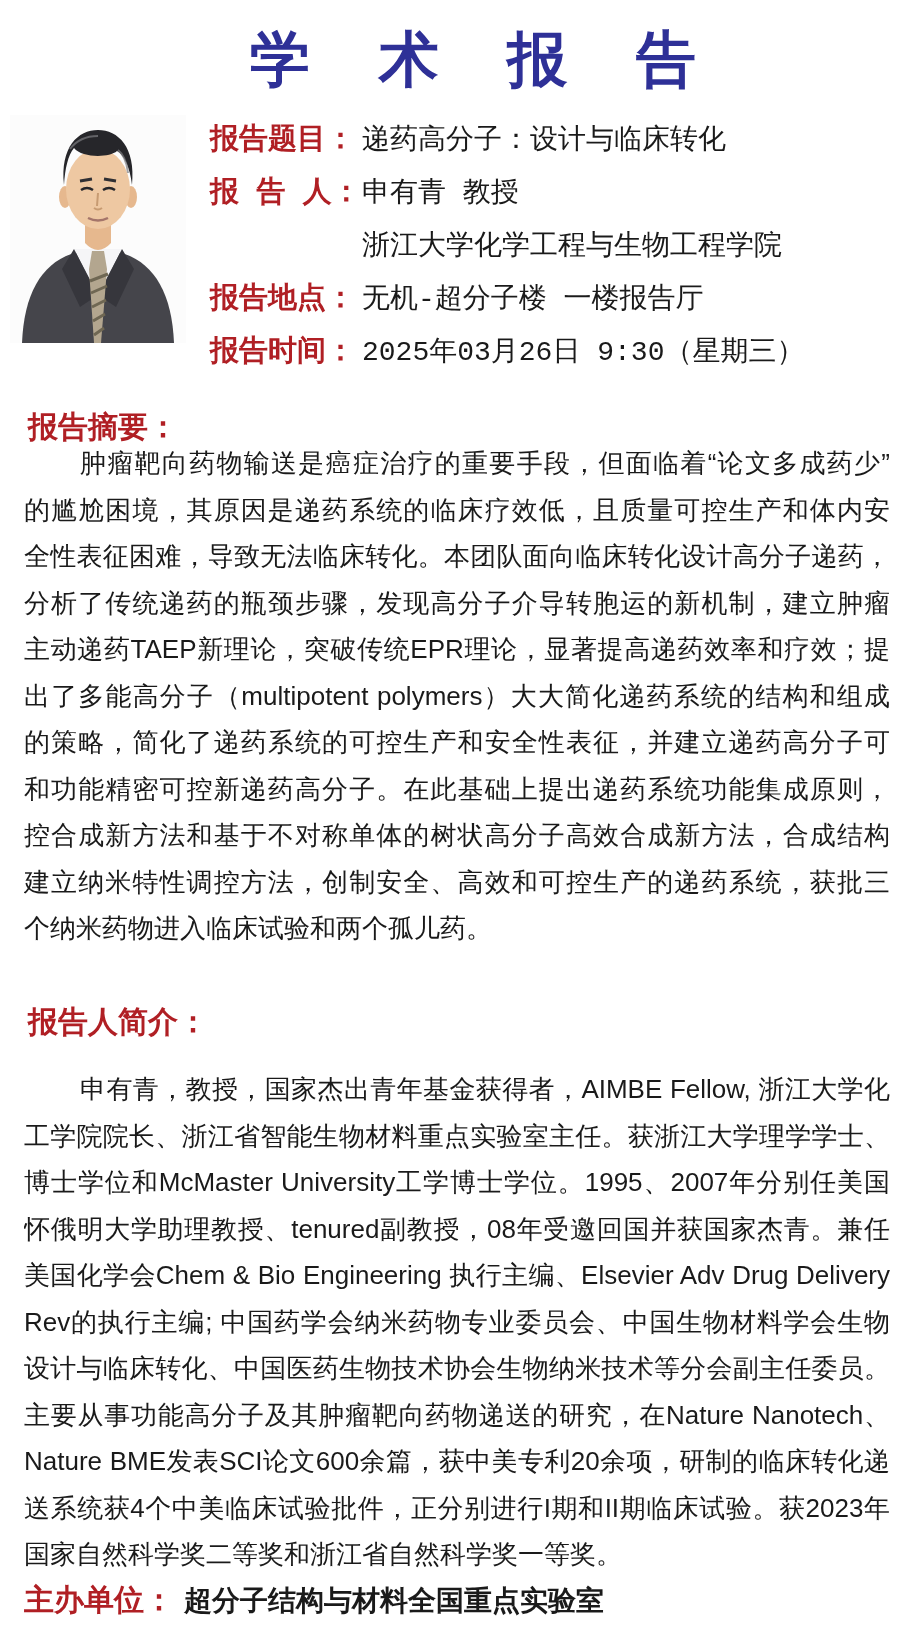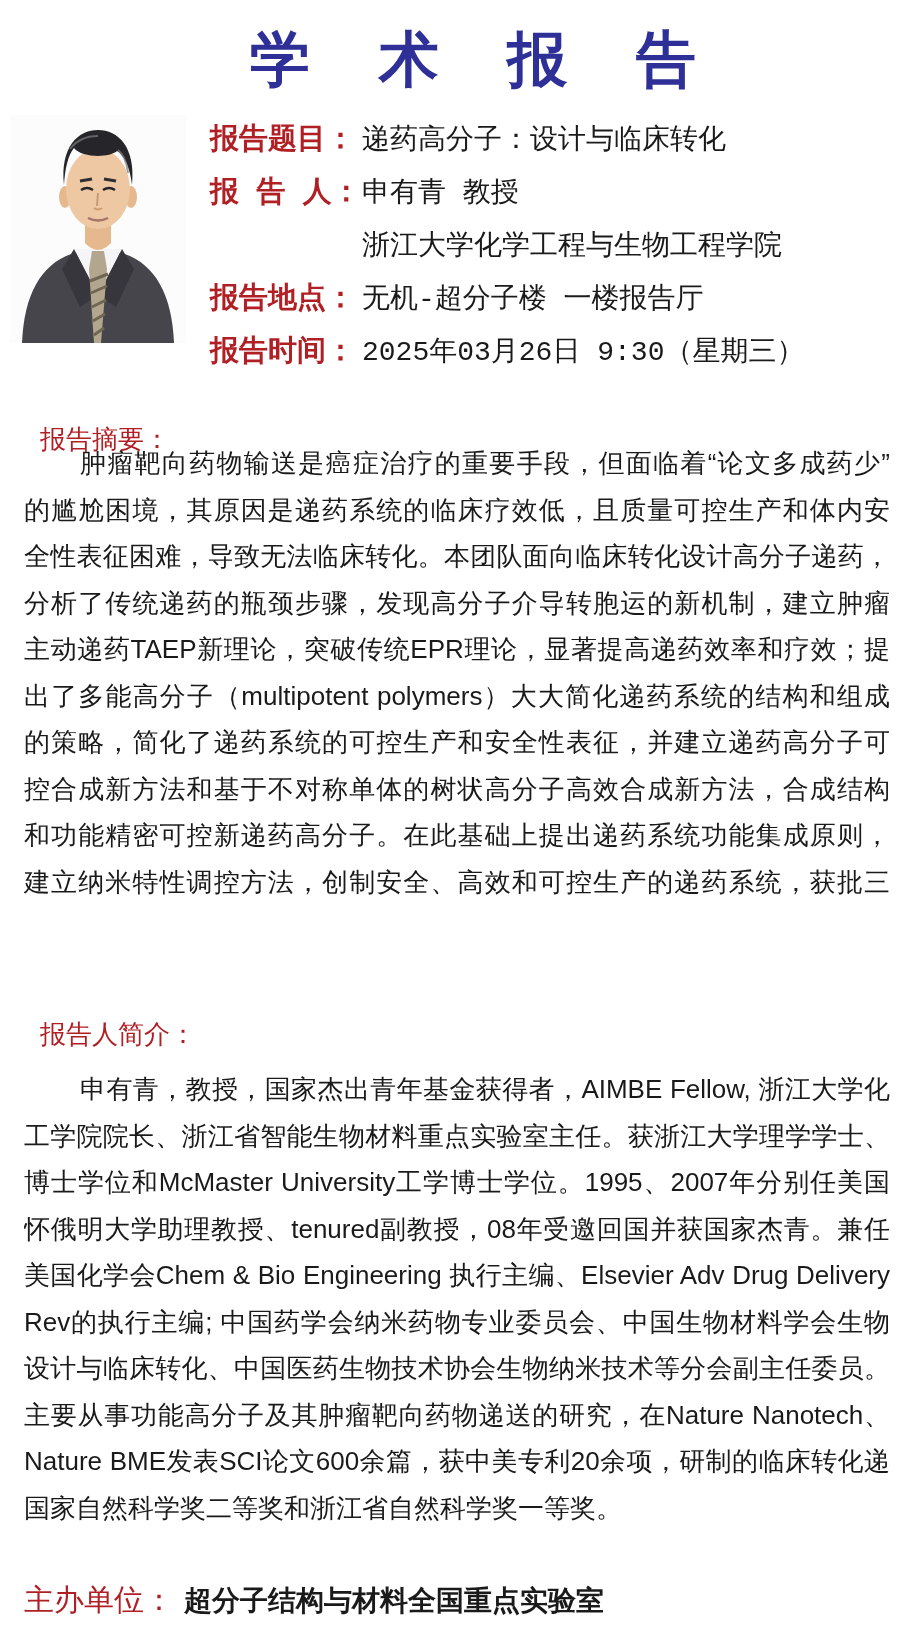--- a/index.html
+++ b/index.html
@@ -35,8 +35,8 @@
   .info-value{font-size:28px;color:var(--text-black);}
   
   .section-heading{
-    position:absolute;left:24px;margin:16px;
-    font-size:26px;line-height:40px;font-weight:normal;color:var(--label-red);
+    position:absolute;left:24px;margin:4px;
+    font-size:30px;line-height:40px;font-weight:bold;color:var(--label-red);
   }
   .abstract-heading{top:403px;}
   .bio-heading{top:998px;}

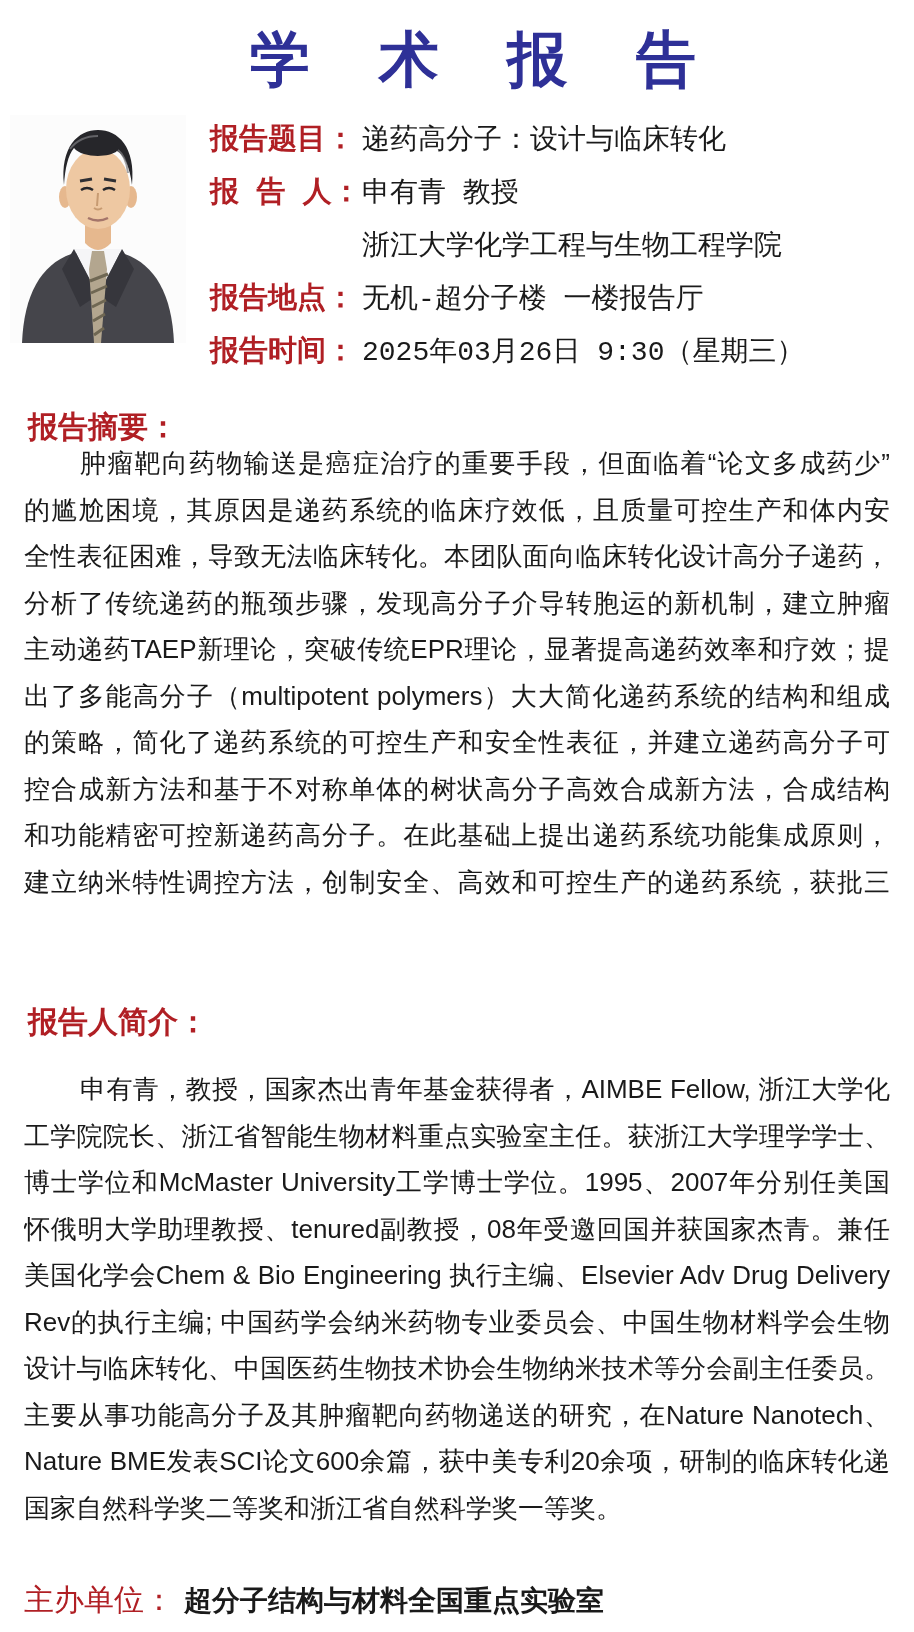--- a/index.html
+++ b/index.html
@@ -129,8 +129,8 @@
       <div class="line">主动递药TAEP新理论，突破传统EPR理论，显著提高递药效率和疗效；提</div>
       <div class="line">出了多能高分子（multipotent polymers）大大简化递药系统的结构和组成</div>
       <div class="line">的策略，简化了递药系统的可控生产和安全性表征，并建立递药高分子可</div>
+      <div class="line">和功能精密可控新递药高分子。在此基础上提出递药系统功能集成原则，</div>
       <div class="line">控合成新方法和基于不对称单体的树状高分子高效合成新方法，合成结构</div>
-      <div class="line">和功能精密可控新递药高分子。在此基础上提出递药系统功能集成原则，</div>
       <div class="line">建立纳米特性调控方法，创制安全、高效和可控生产的递药系统，获批三</div>
     </div>
 

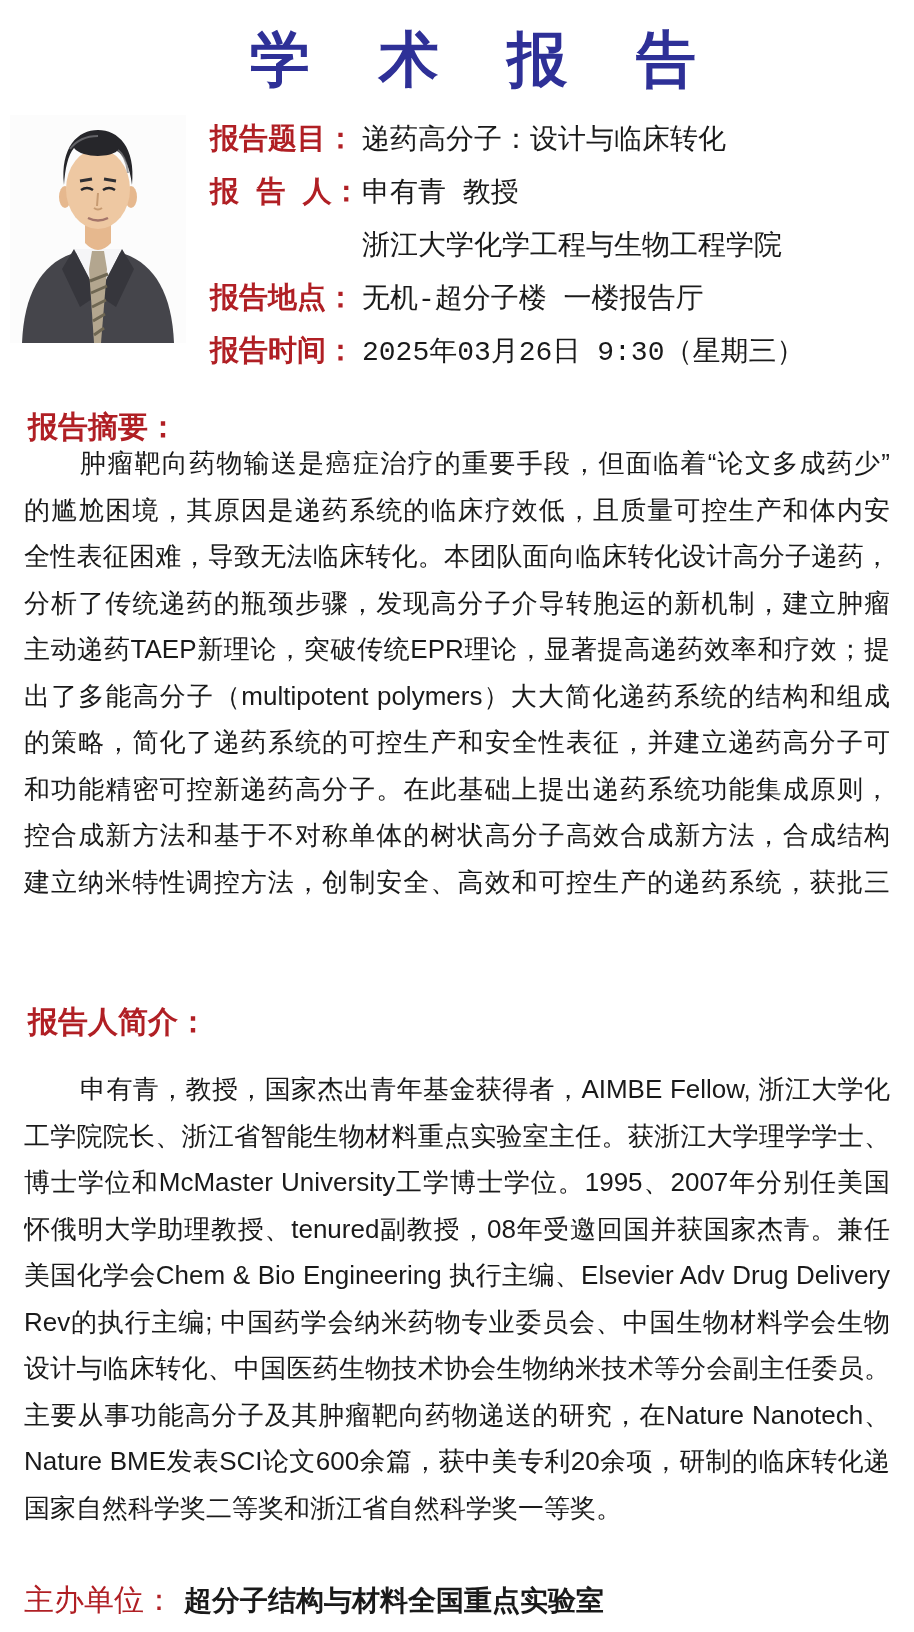--- a/index.html
+++ b/index.html
@@ -132,6 +132,7 @@
       <div class="line">和功能精密可控新递药高分子。在此基础上提出递药系统功能集成原则，</div>
       <div class="line">控合成新方法和基于不对称单体的树状高分子高效合成新方法，合成结构</div>
       <div class="line">建立纳米特性调控方法，创制安全、高效和可控生产的递药系统，获批三</div>
+      <div class="line last">个纳米药物进入临床试验和两个孤儿药。</div>
     </div>
 
   <h2 class="section-heading bio-heading">报告人简介：</h2>

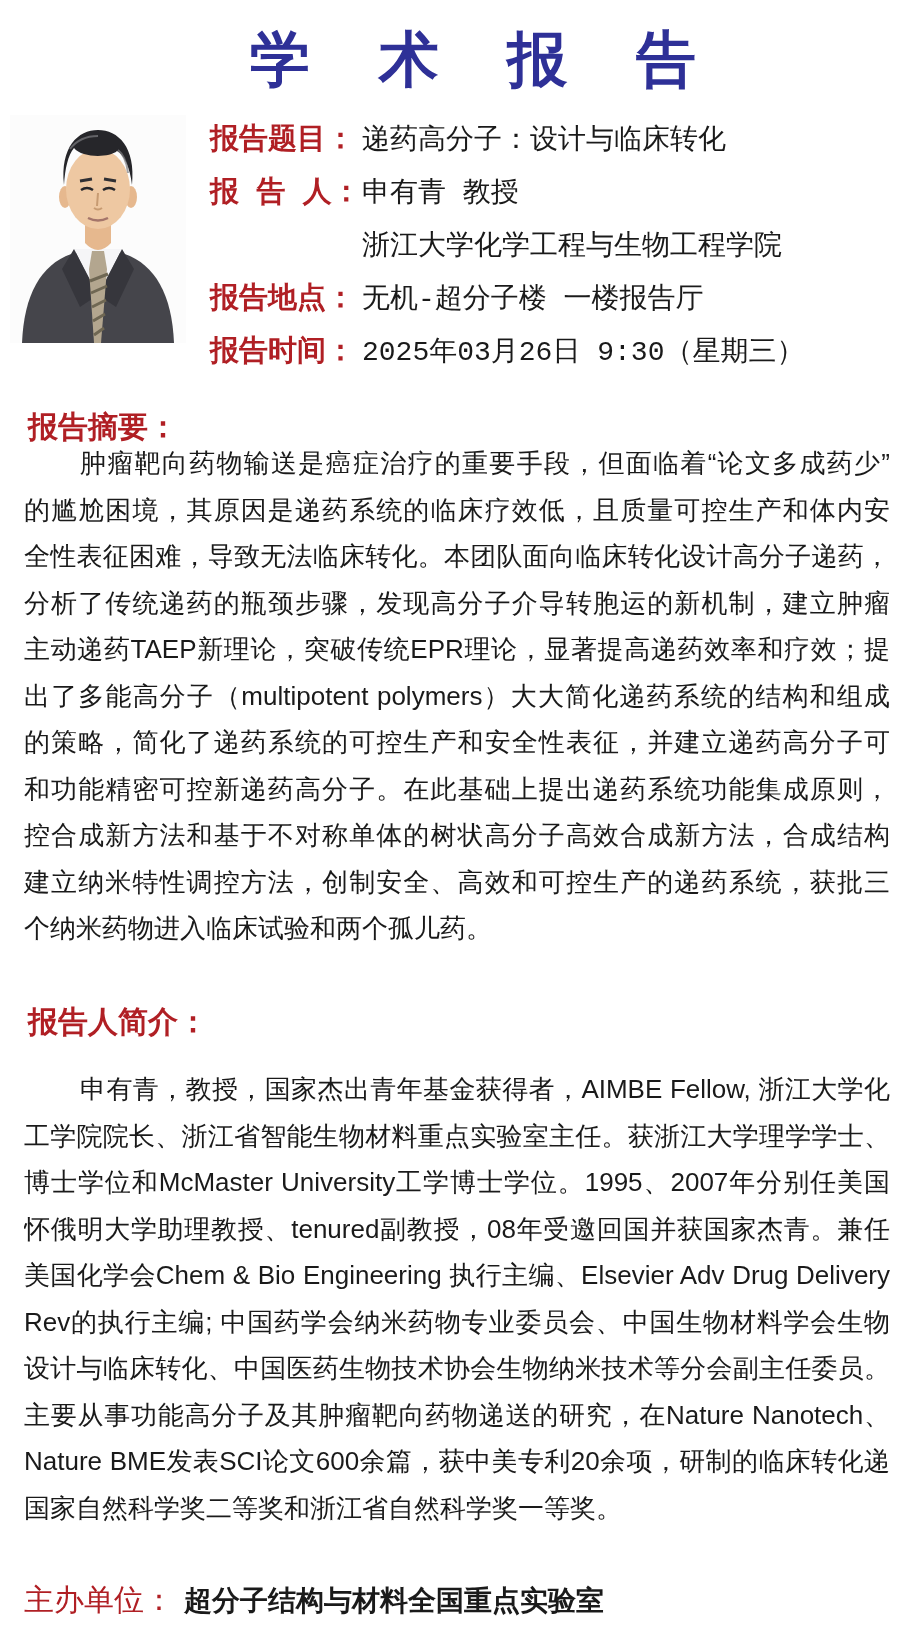--- a/index.html
+++ b/index.html
@@ -146,6 +146,7 @@
       <div class="line">设计与临床转化、中国医药生物技术协会生物纳米技术等分会副主任委员。</div>
       <div class="line">主要从事功能高分子及其肿瘤靶向药物递送的研究，在Nature Nanotech、</div>
       <div class="line">Nature BME发表SCI论文600余篇，获中美专利20余项，研制的临床转化递</div>
+      <div class="line">送系统获4个中美临床试验批件，正分别进行I期和II期临床试验。获2023年</div>
       <div class="line last">国家自然科学奖二等奖和浙江省自然科学奖一等奖。</div>
     </div>
 

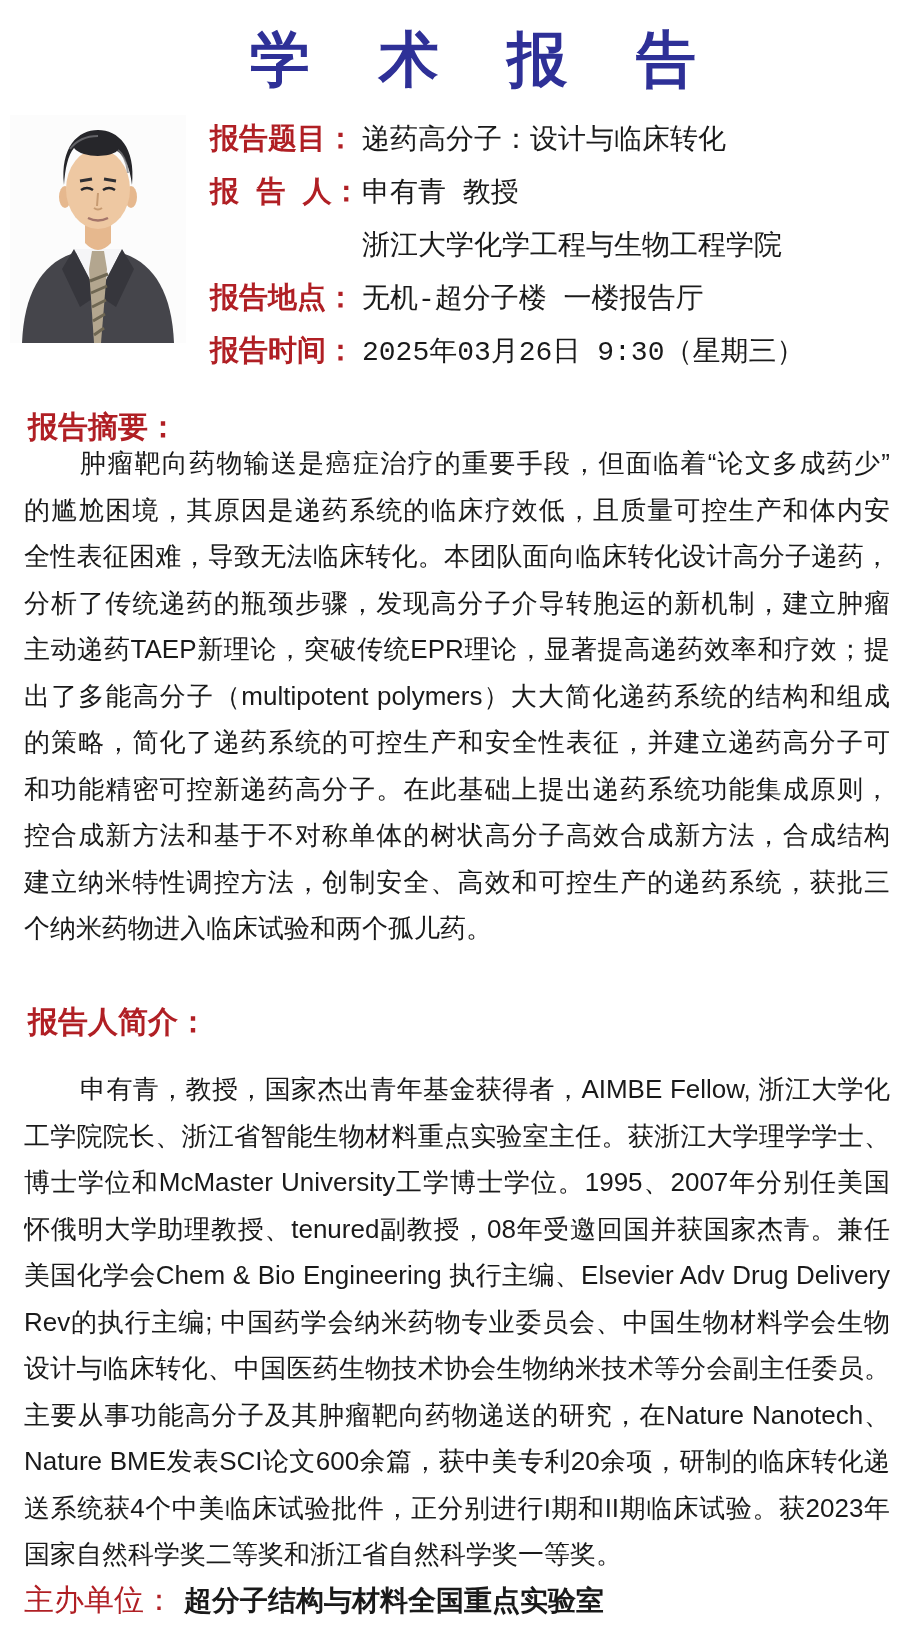--- a/index.html
+++ b/index.html
@@ -55,7 +55,7 @@
     position:absolute;left:24px;top:1580px;display:flex;align-items:baseline;
     white-space:nowrap;
   }
-  .org-label{font-size:30px;font-weight:normal;color:var(--label-red);margin-right:10px;}
+  .org-label{font-size:30px;font-weight:bold;color:var(--label-red);margin-right:10px;}
   .org-value{font-size:28px;font-weight:bold;color:var(--text-black);}
 </style>
 </head>

